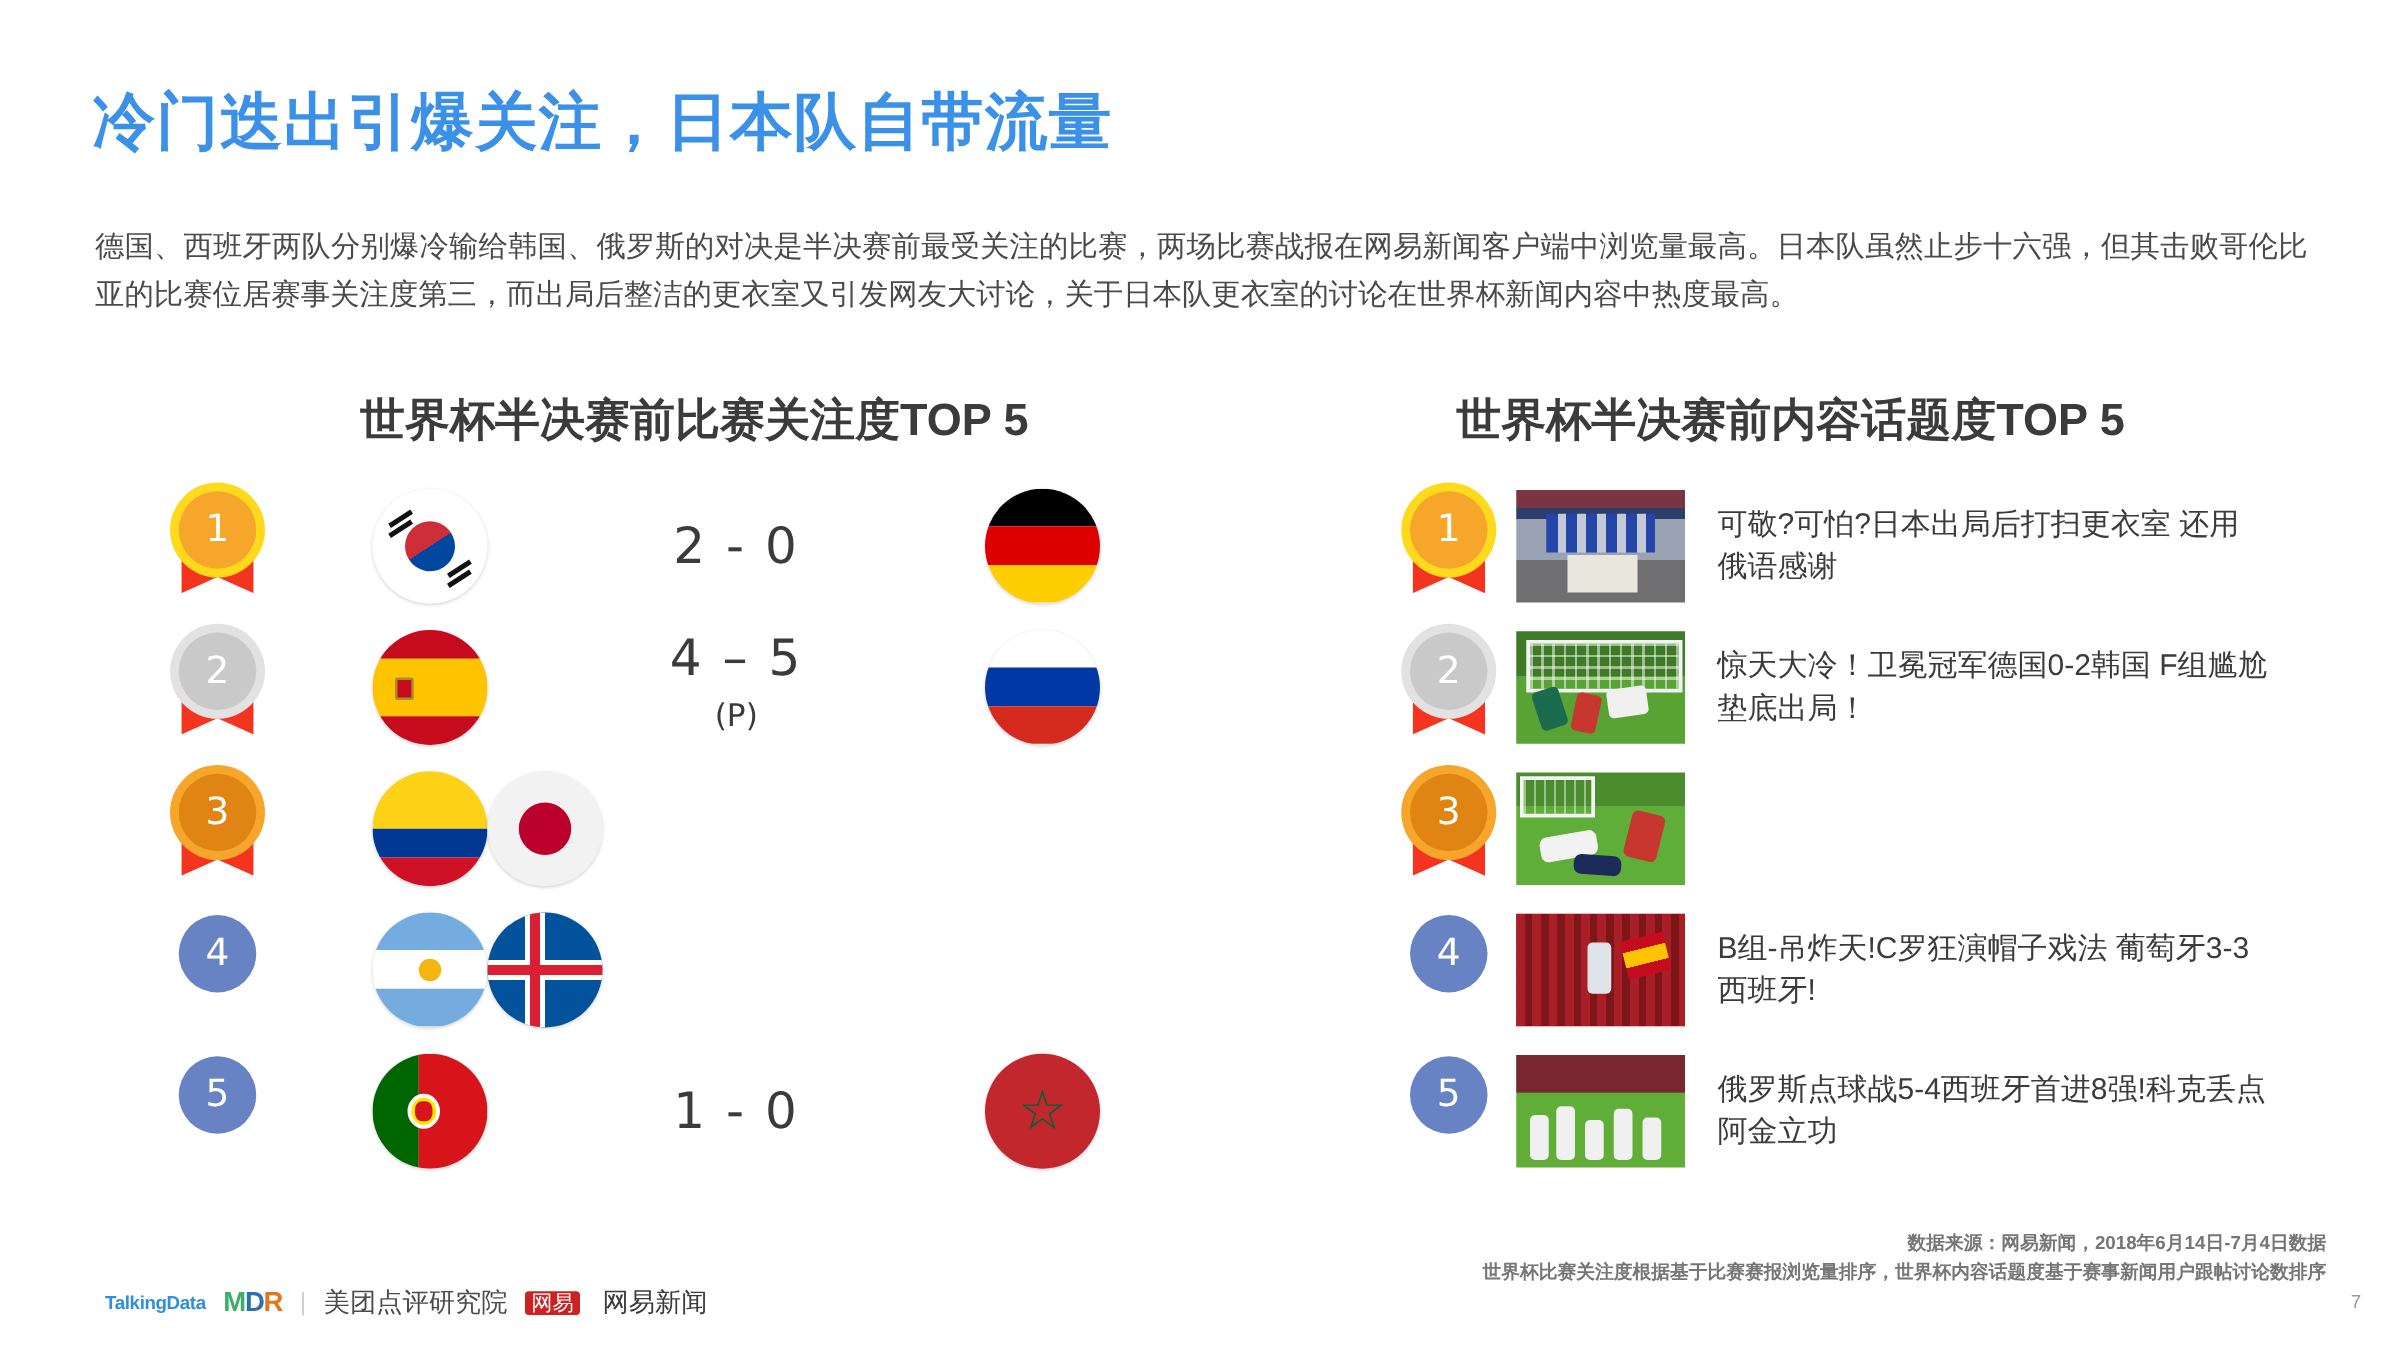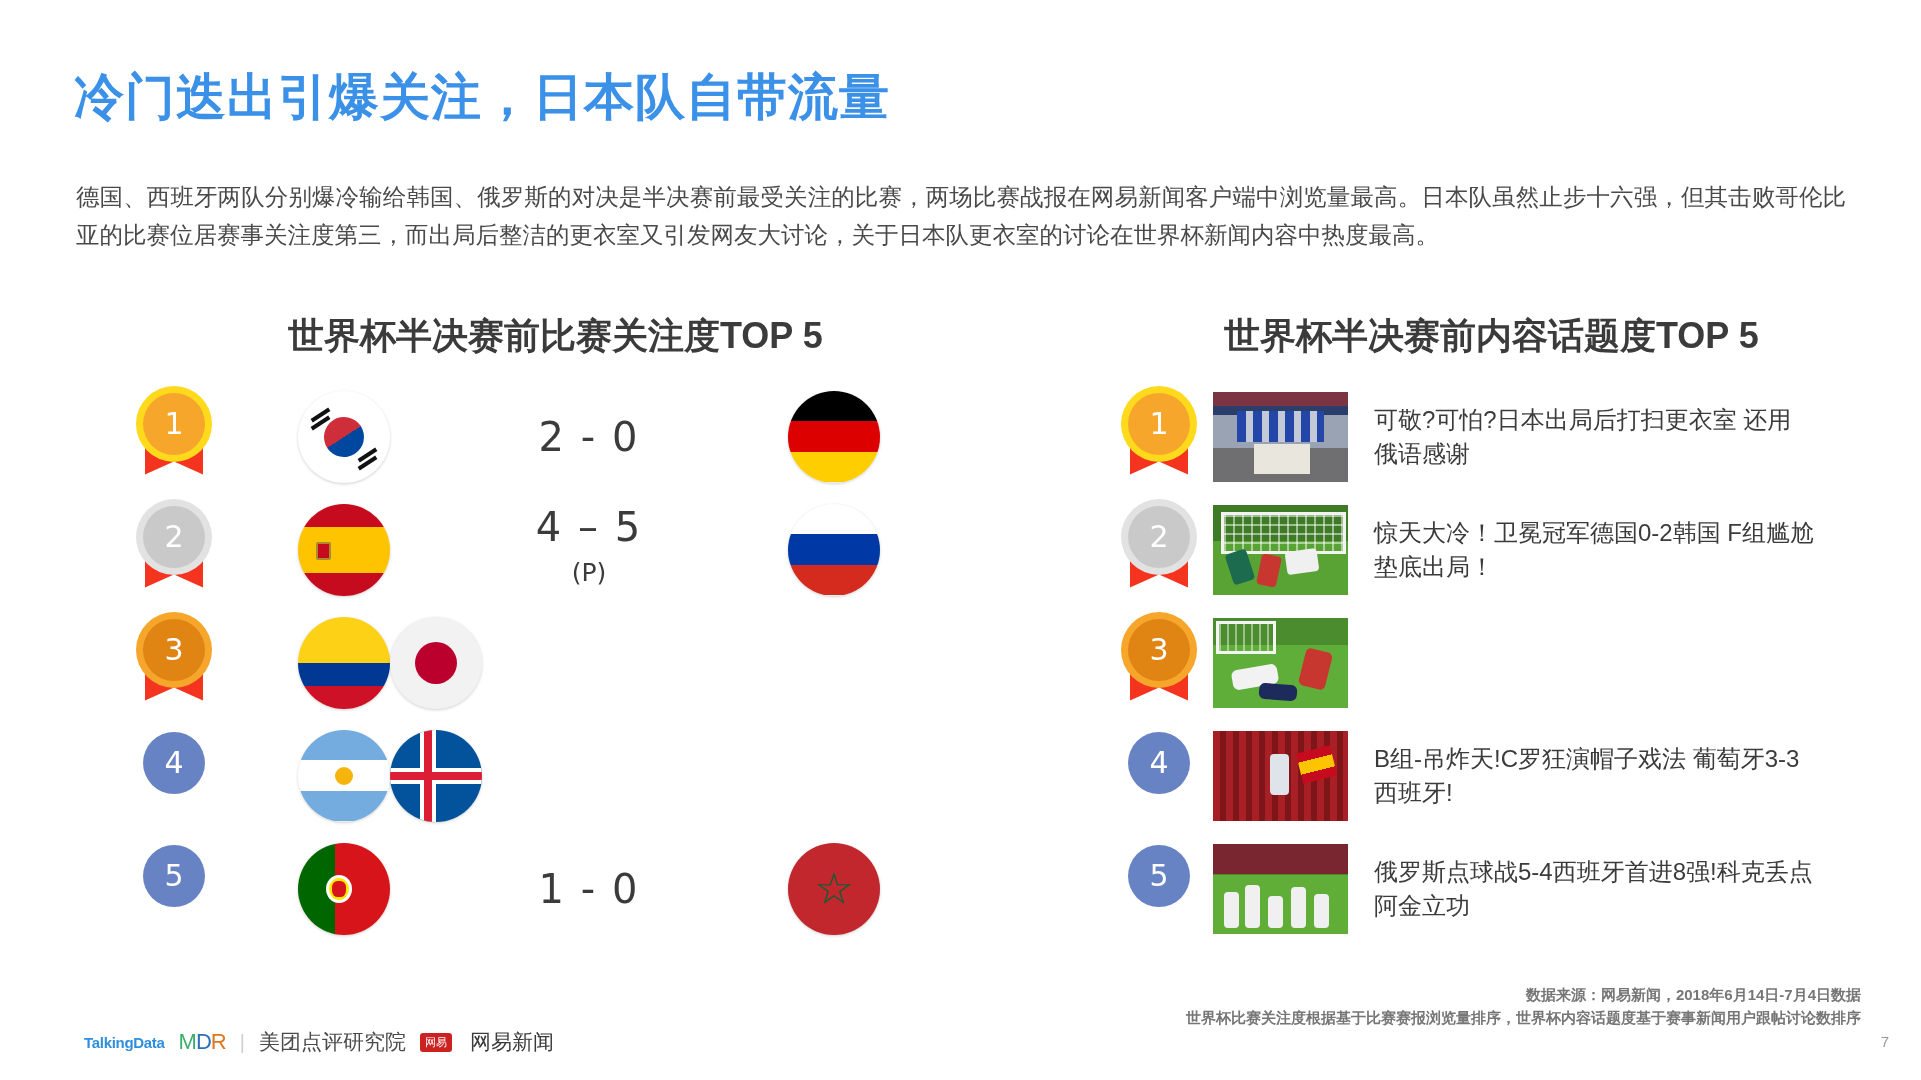--- a/index.html
+++ b/index.html
@@ -30,7 +30,7 @@
     color:#3b3b3b; white-space:nowrap;
   }
   #heading-left  { left:288px; top:312px; }
-  #heading-right { left:1224px; top:312px; }
+  #heading-right { left:1165px; top:312px; }
 
   
   #match-column { position:absolute; left:120px; top:380px; width:790px; }

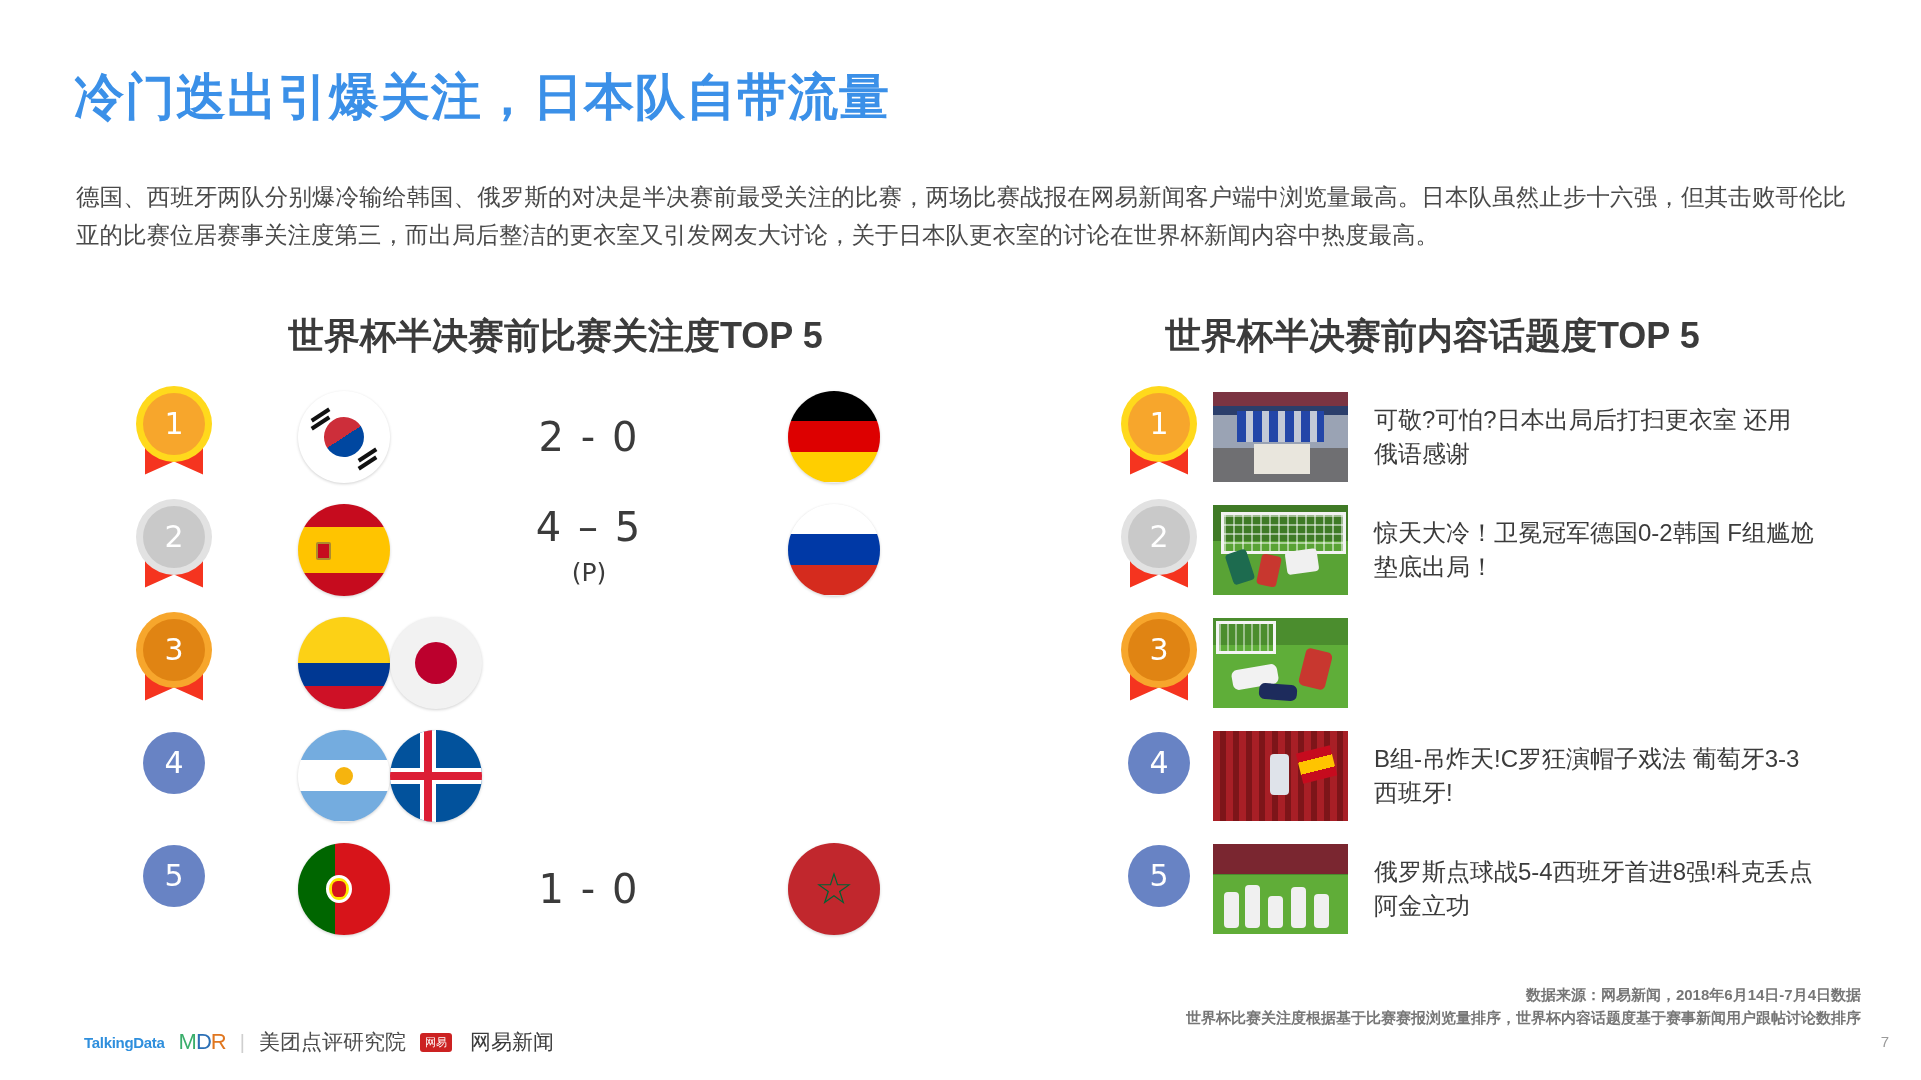--- a/index.html
+++ b/index.html
@@ -217,7 +217,7 @@
     display:flex; align-items:center; gap:14px;
   }
   .logo-td { font-size:15px; font-weight:bold; color:#2f8fdd; letter-spacing:-0.3px; }
-  .logo-mdr { font-size:22px; font-weight:normal; letter-spacing:-1px; }
+  .logo-mdr { font-size:22px; font-weight:bold; letter-spacing:-1px; }
   .logo-mdr .m { color:#3aae6b; } .logo-mdr .d { color:#2b6fb5; } .logo-mdr .r { color:#e0761f; }
   .logo-sep { color:#cfcfcf; font-size:20px; }
   .logo-cn { font-size:21px; color:#4b4b4b; }

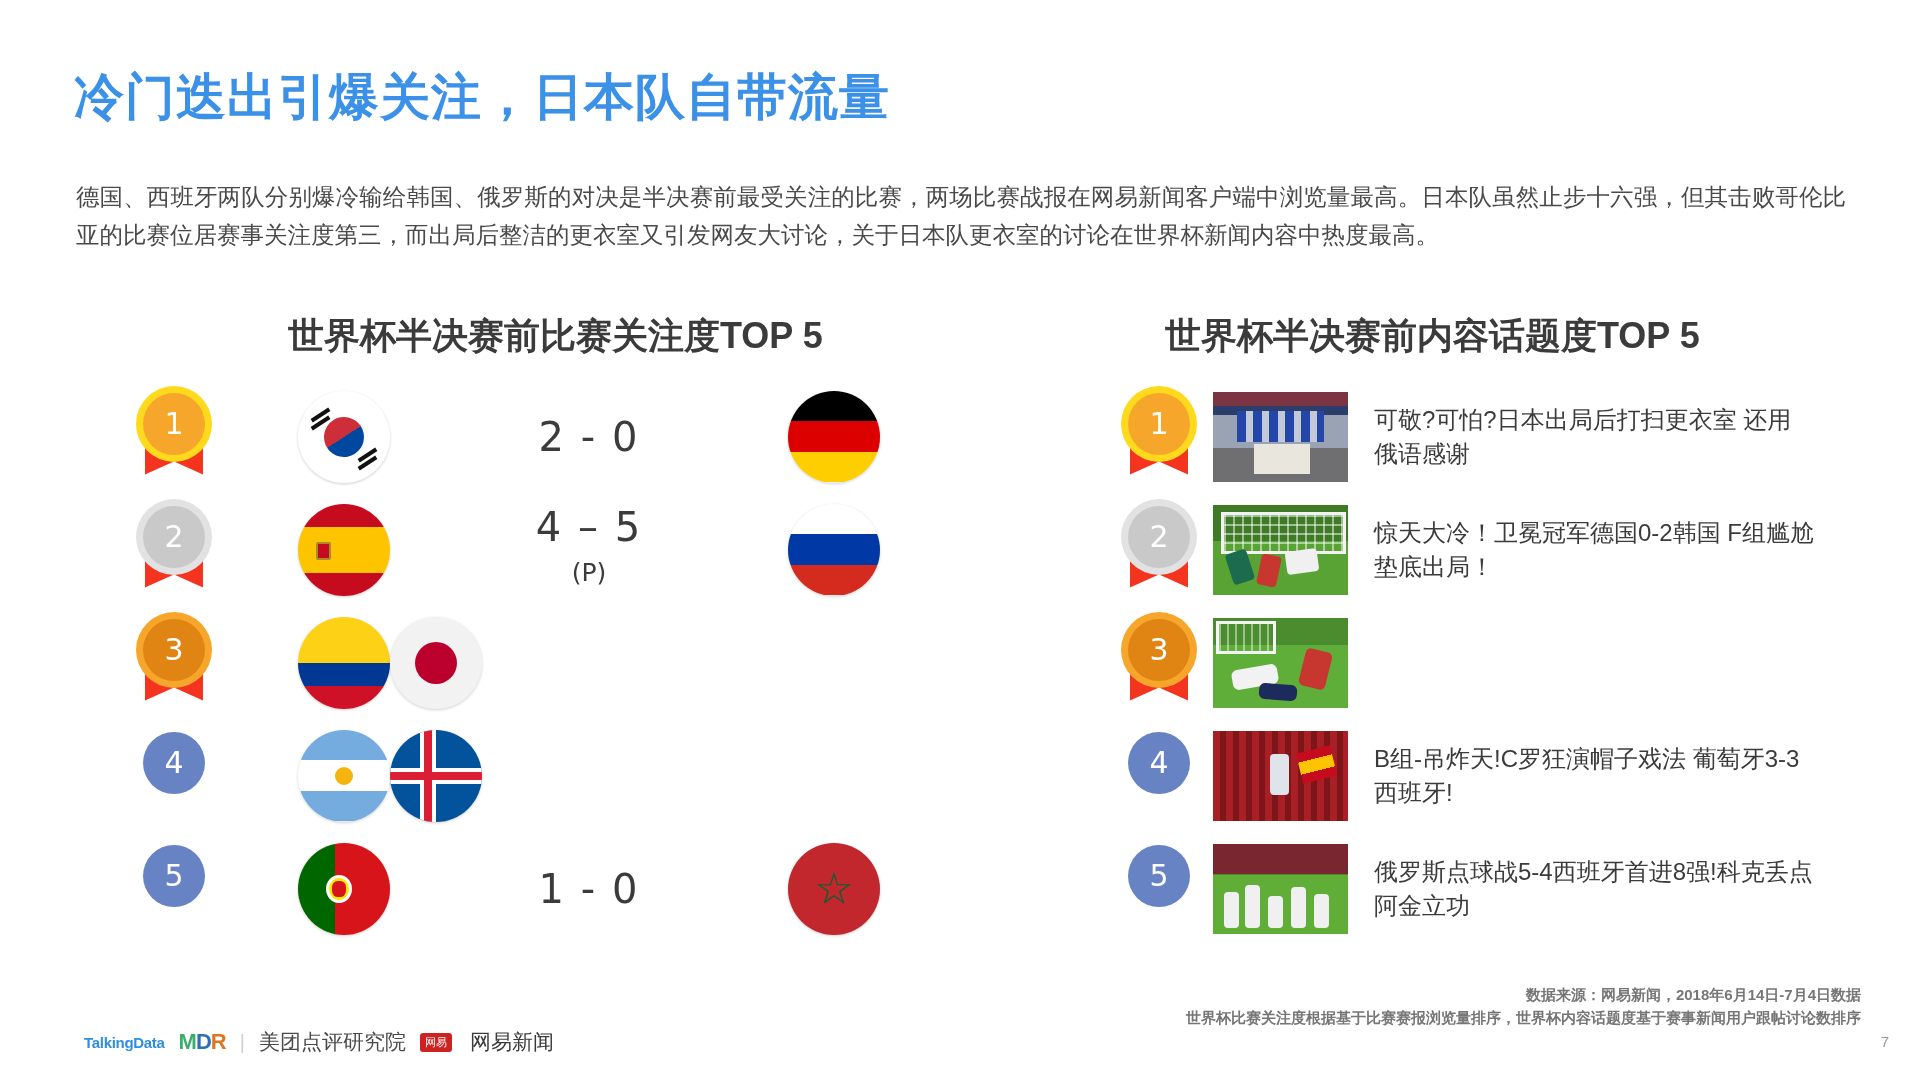--- a/index.html
+++ b/index.html
@@ -221,7 +221,7 @@
   .logo-mdr .m { color:#3aae6b; } .logo-mdr .d { color:#2b6fb5; } .logo-mdr .r { color:#e0761f; }
   .logo-sep { color:#cfcfcf; font-size:20px; }
   .logo-cn { font-size:21px; color:#4b4b4b; }
-  .logo-badge { background:#cc2222; color:#fff; font-size:11px; padding:4px 5px;
+  .logo-badge { background:#cc2222; color:#fff; font-size:17px; padding:4px 5px;
                 border-radius:3px; line-height:11px; text-align:center; }
   .logo-netease { font-size:21px; color:#3b3b3b; margin-left:4px; }
 </style>

